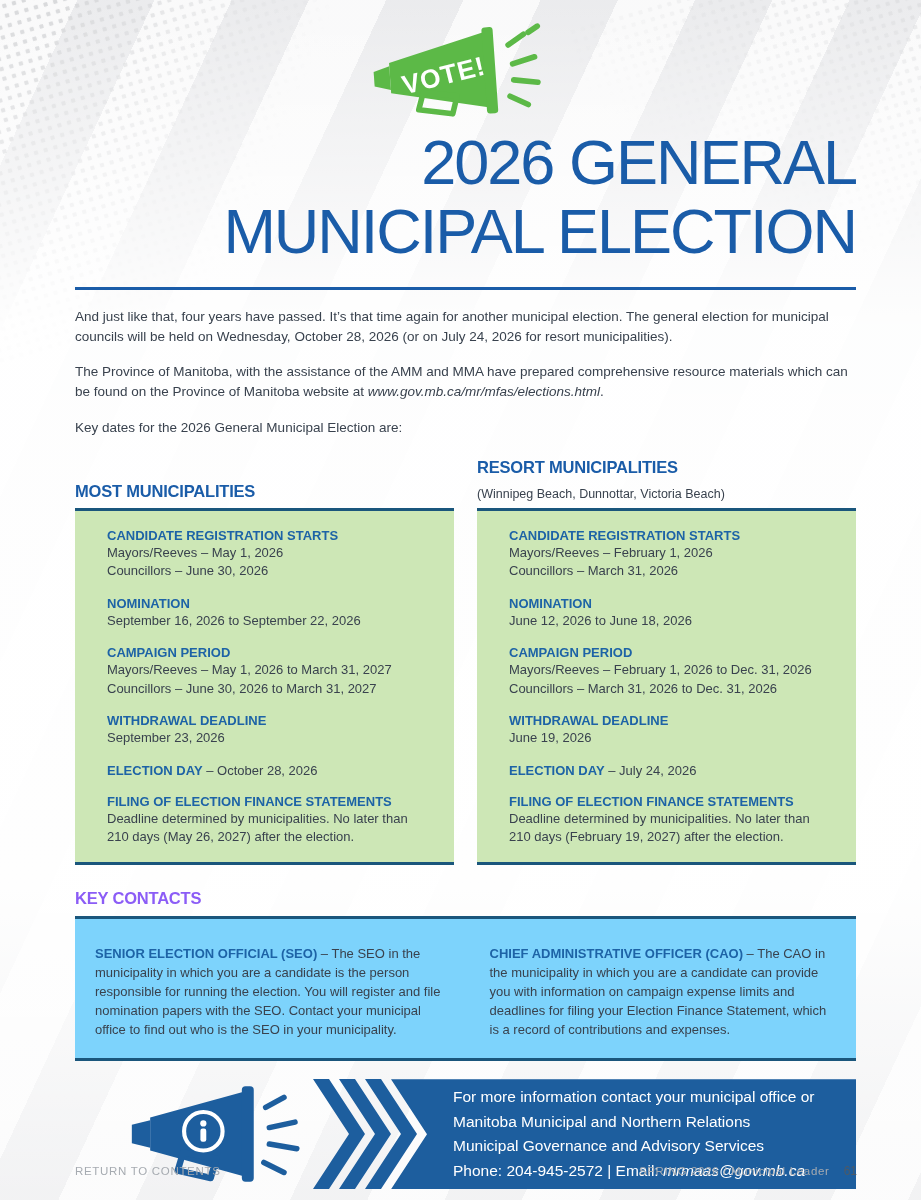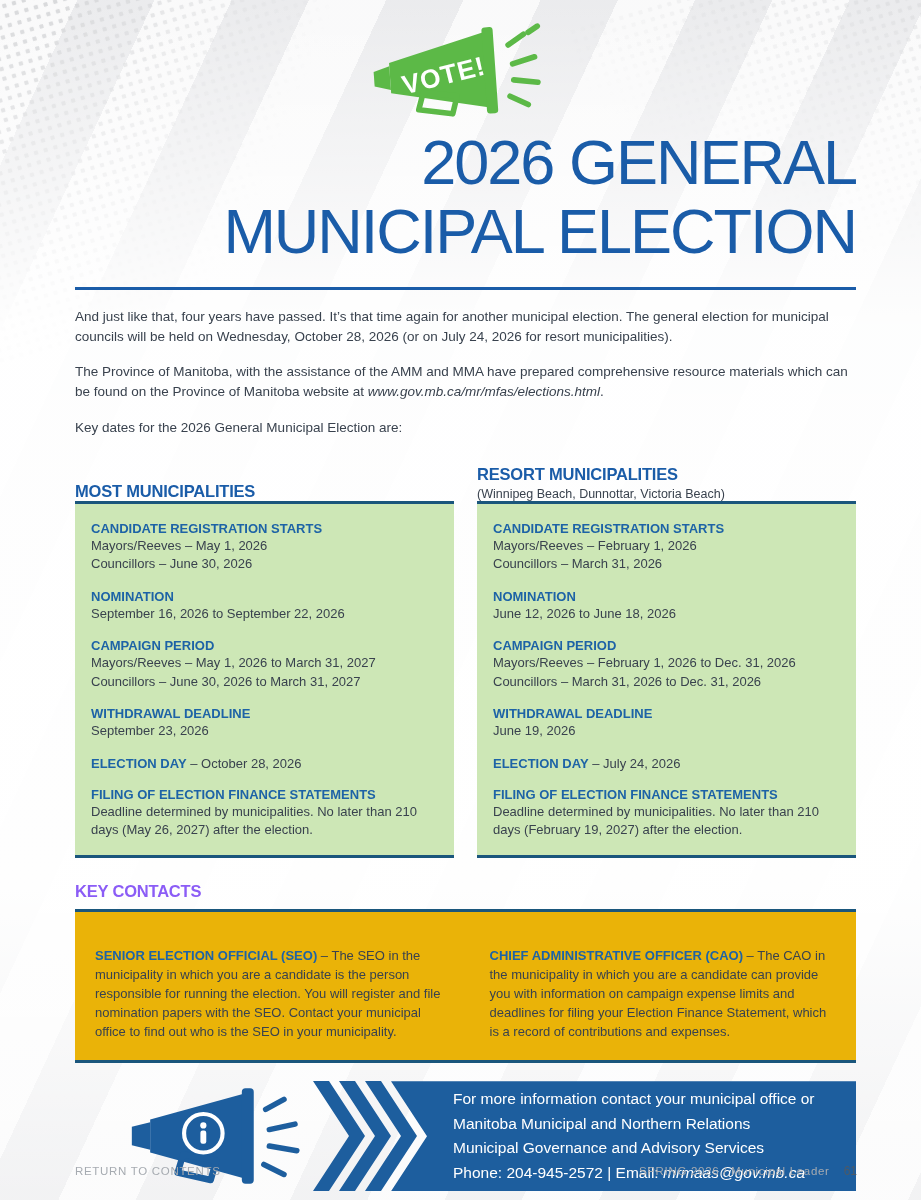--- a/index.html
+++ b/index.html
@@ -46,7 +46,7 @@
   
   .columns { display:grid; grid-template-columns:1fr 1fr; column-gap:23px; margin-top:8px; }
   .col { display:flex; flex-direction:column; }
-  .col-head { min-height:48px; display:flex; flex-direction:column; justify-content:flex-end; }
+  .col-head { min-height:48px; display:flex; flex-direction:column; justify-content:flex-end; padding-bottom:7px; }
   .col-header { color:#1a5ca8; font-size:16.5px; font-weight:bold; letter-spacing:-0.2px; }
   .col-sub { color:#39424e; font-size:12.5px; margin-top:3px; }
   .box {

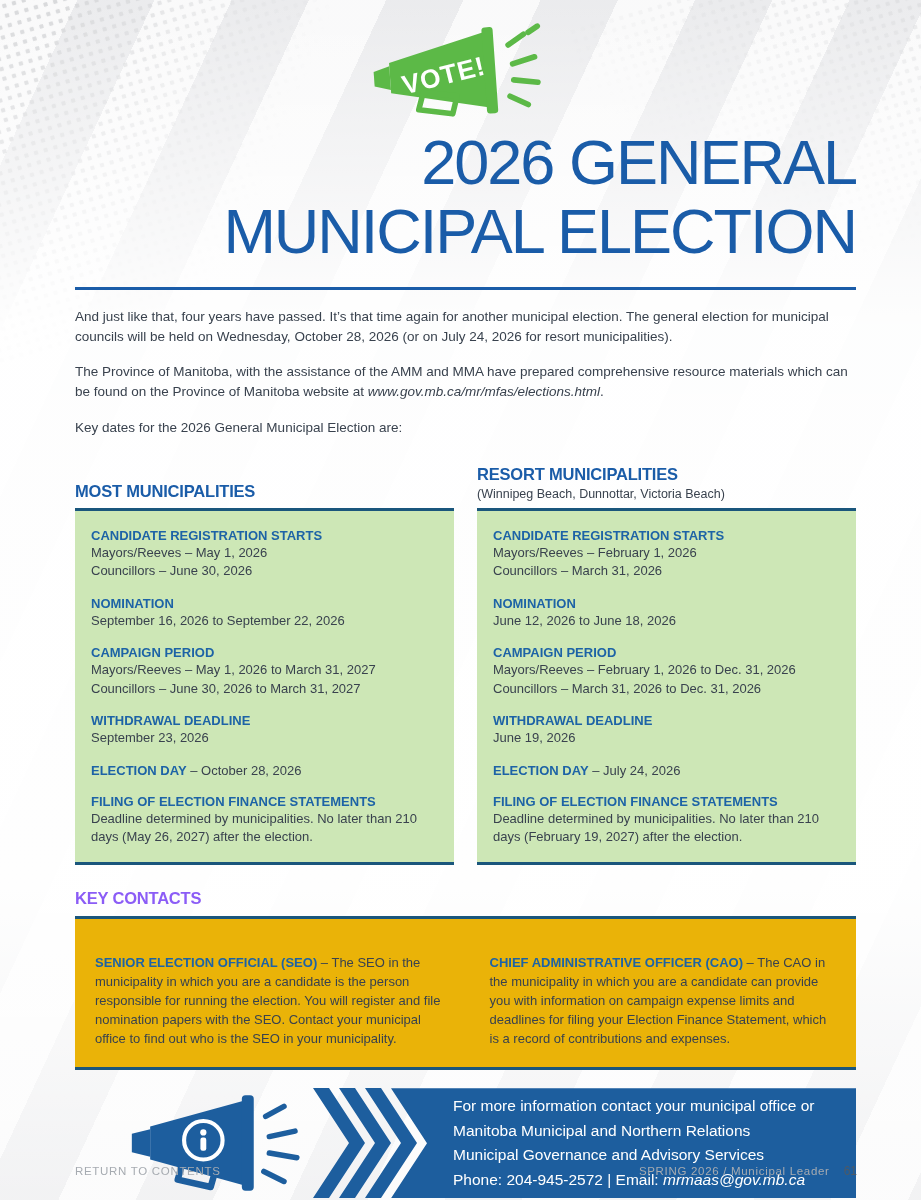--- a/index.html
+++ b/index.html
@@ -48,7 +48,7 @@
   .col { display:flex; flex-direction:column; }
   .col-head { min-height:48px; display:flex; flex-direction:column; justify-content:flex-end; padding-bottom:7px; }
   .col-header { color:#1a5ca8; font-size:16.5px; font-weight:bold; letter-spacing:-0.2px; }
-  .col-sub { color:#39424e; font-size:12.5px; margin-top:3px; }
+  .col-sub { color:#39424e; font-size:12.5px; margin-top:10px; }
   .box {
     flex:1; background:#cde7b6;
     border-top:3px solid #1a567c; border-bottom:3px solid #1a567c;

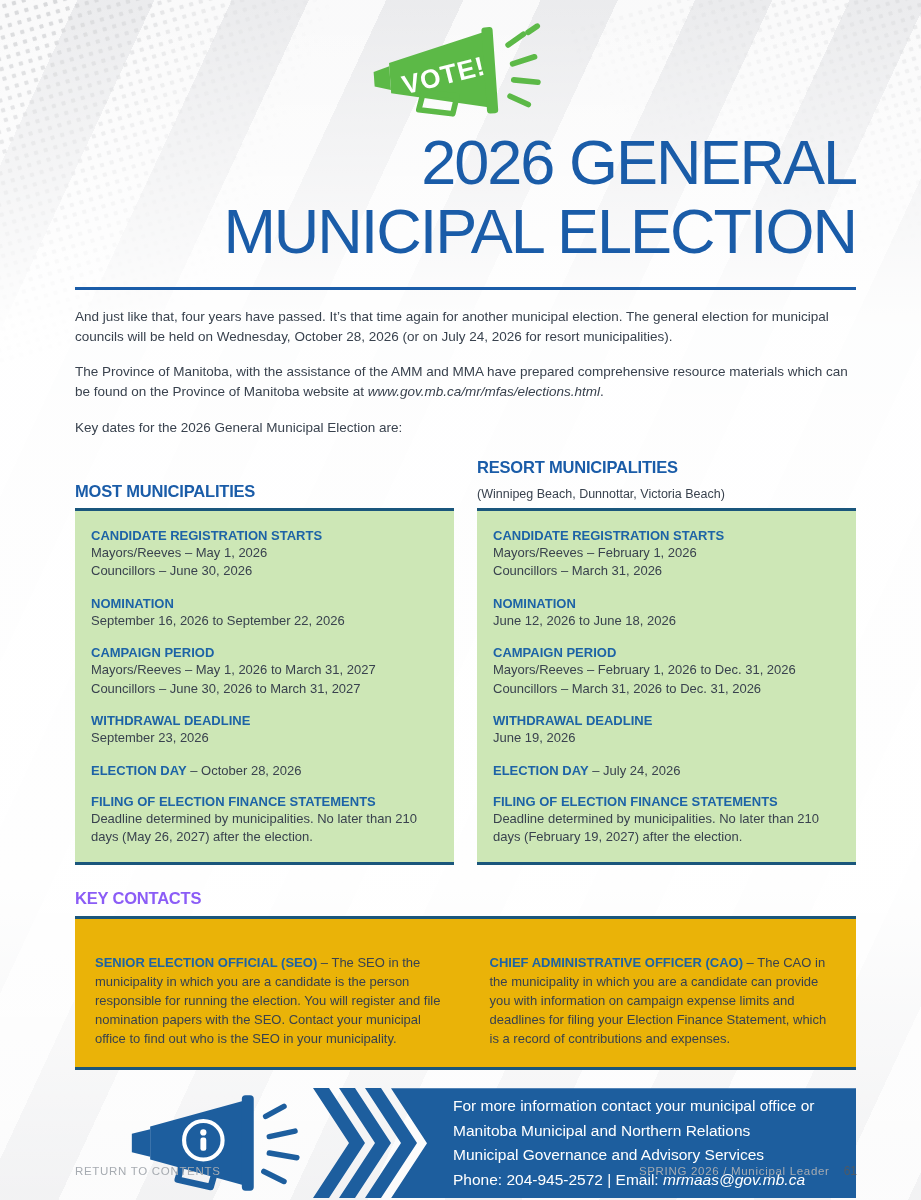--- a/index.html
+++ b/index.html
@@ -52,7 +52,7 @@
   .box {
     flex:1; background:#cde7b6;
     border-top:3px solid #1a567c; border-bottom:3px solid #1a567c;
-    padding:15px 16px 16px;
+    padding:15px 32px 16px;
   }
   .section + .section { margin-top:13px; }
   .sec-h { color:#1d63a6; font-weight:bold; font-size:13px; }

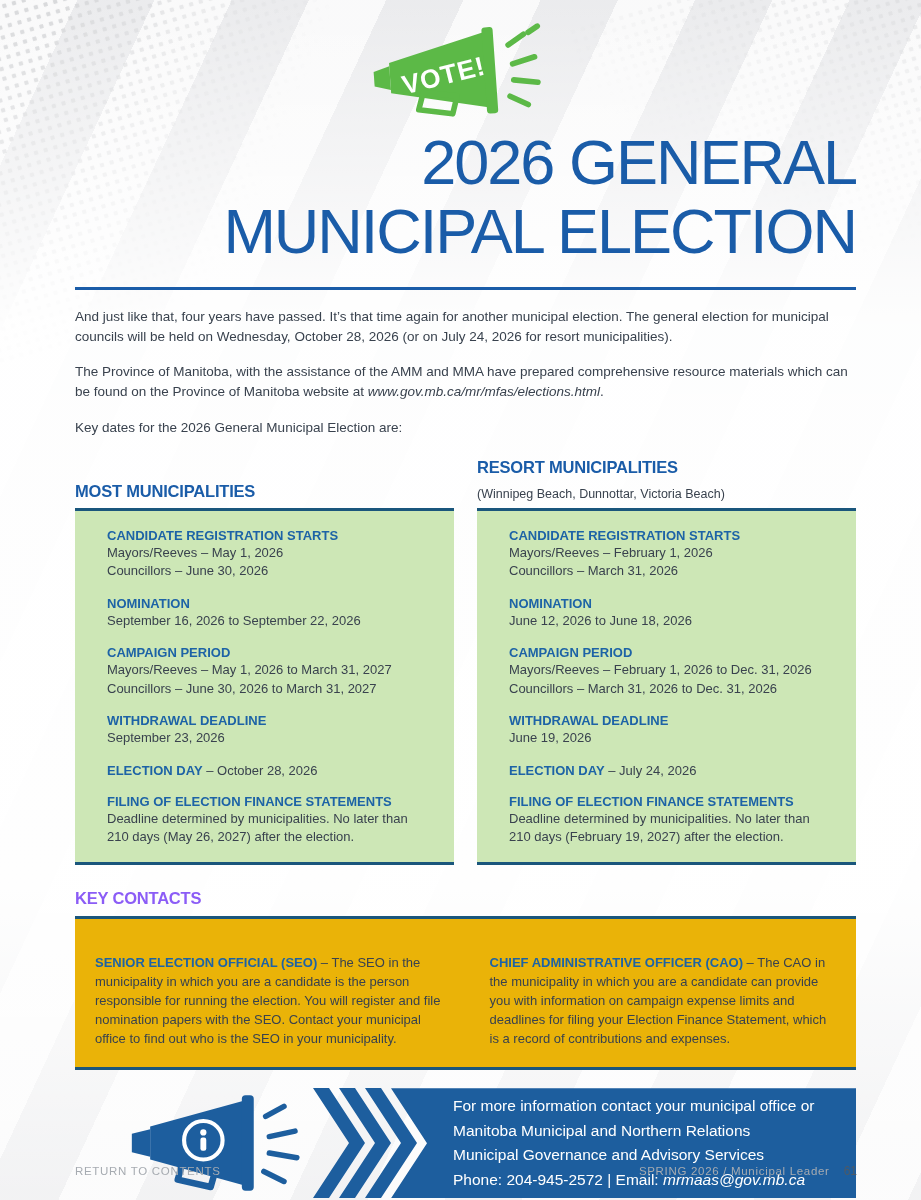--- a/index.html
+++ b/index.html
@@ -61,8 +61,8 @@
   
   .kc-heading { color:#8b5cf6; font-size:16.5px; font-weight:bold; letter-spacing:-0.2px; margin:24px 0 8px; }
   .kc-box {
-    background:#eab308; border-top:3px solid #1a567c; border-bottom:3px solid #1a567c;
-    display:grid; grid-template-columns:1fr 1fr; column-gap:48px; padding:35px 20px 18px;
+    background:#7dd3fc; border-top:3px solid #1a567c; border-bottom:3px solid #1a567c;
+    display:grid; grid-template-columns:1fr 1fr; column-gap:48px; padding:26px 20px 18px;
   }
   .kc-item { font-size:13px; line-height:1.46; color:#39424e; }
   .kc-title { color:#1d63a6; font-weight:bold; }

